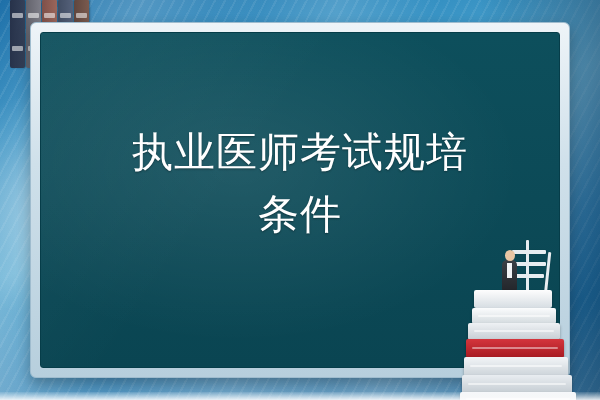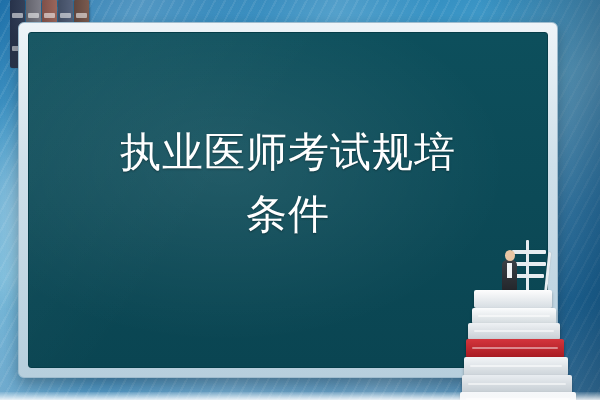--- a/index.html
+++ b/index.html
@@ -59,7 +59,7 @@
   
   .board-frame {
     position: absolute;
-    left: 18px;
+    left: 30px;
     top: 22px;
     width: 540px;
     height: 356px;

